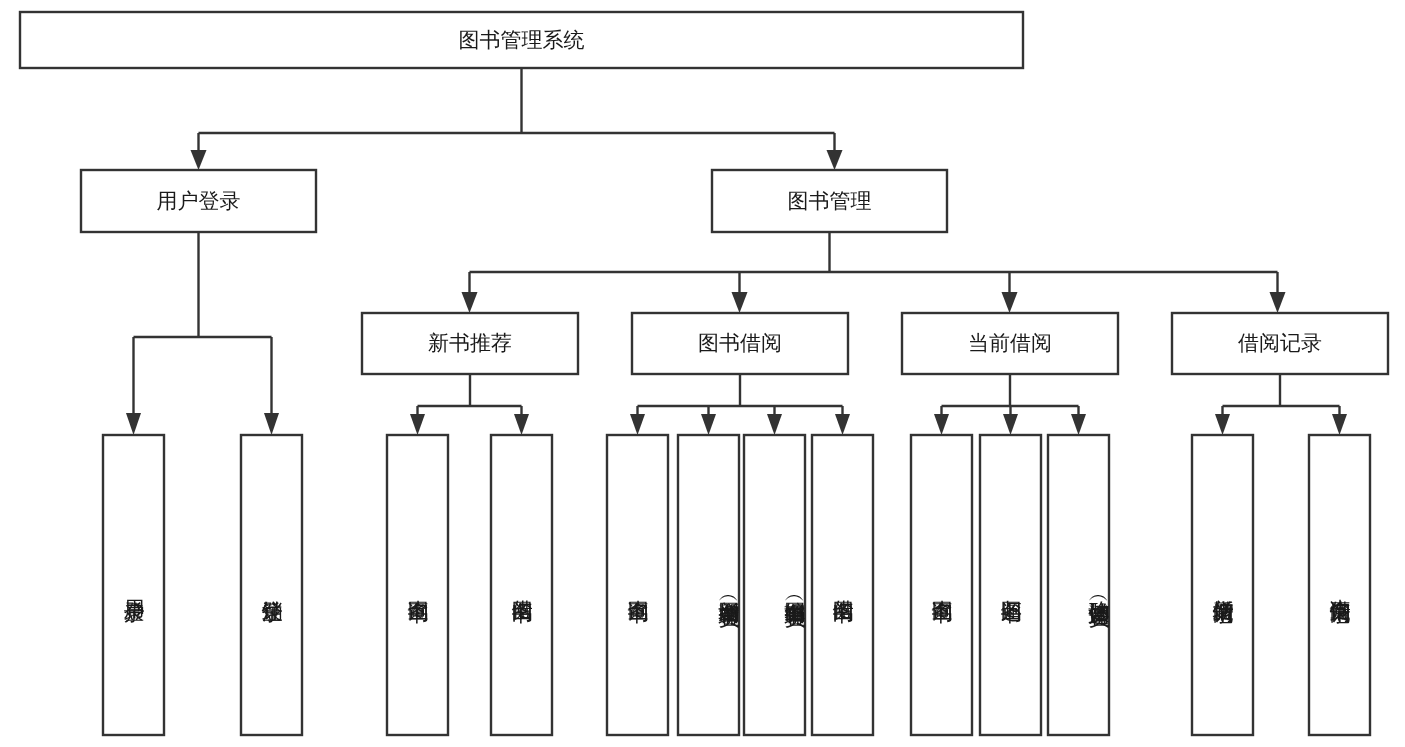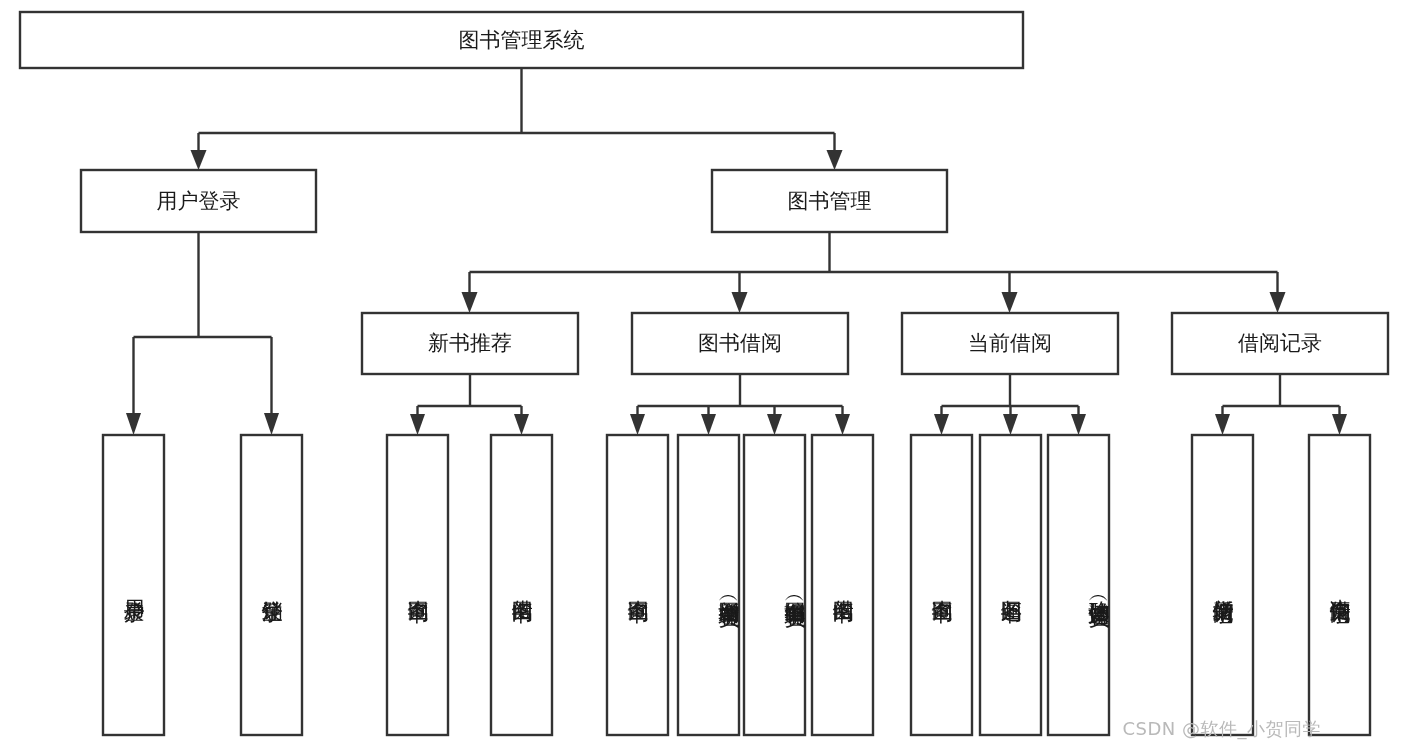--- a/index.html
+++ b/index.html
@@ -225,7 +225,6 @@
   <div class="vlabel" style="left:1192px; top:435px; width:61px; height:300px;">新增借阅记录</div>
   <div class="vlabel" style="left:1309px; top:435px; width:61px; height:300px;">查询借阅记录</div>
 
-  <div class="watermark">CSDN @软件_小贺同学</div>
 </div>
 
 </body></html>

